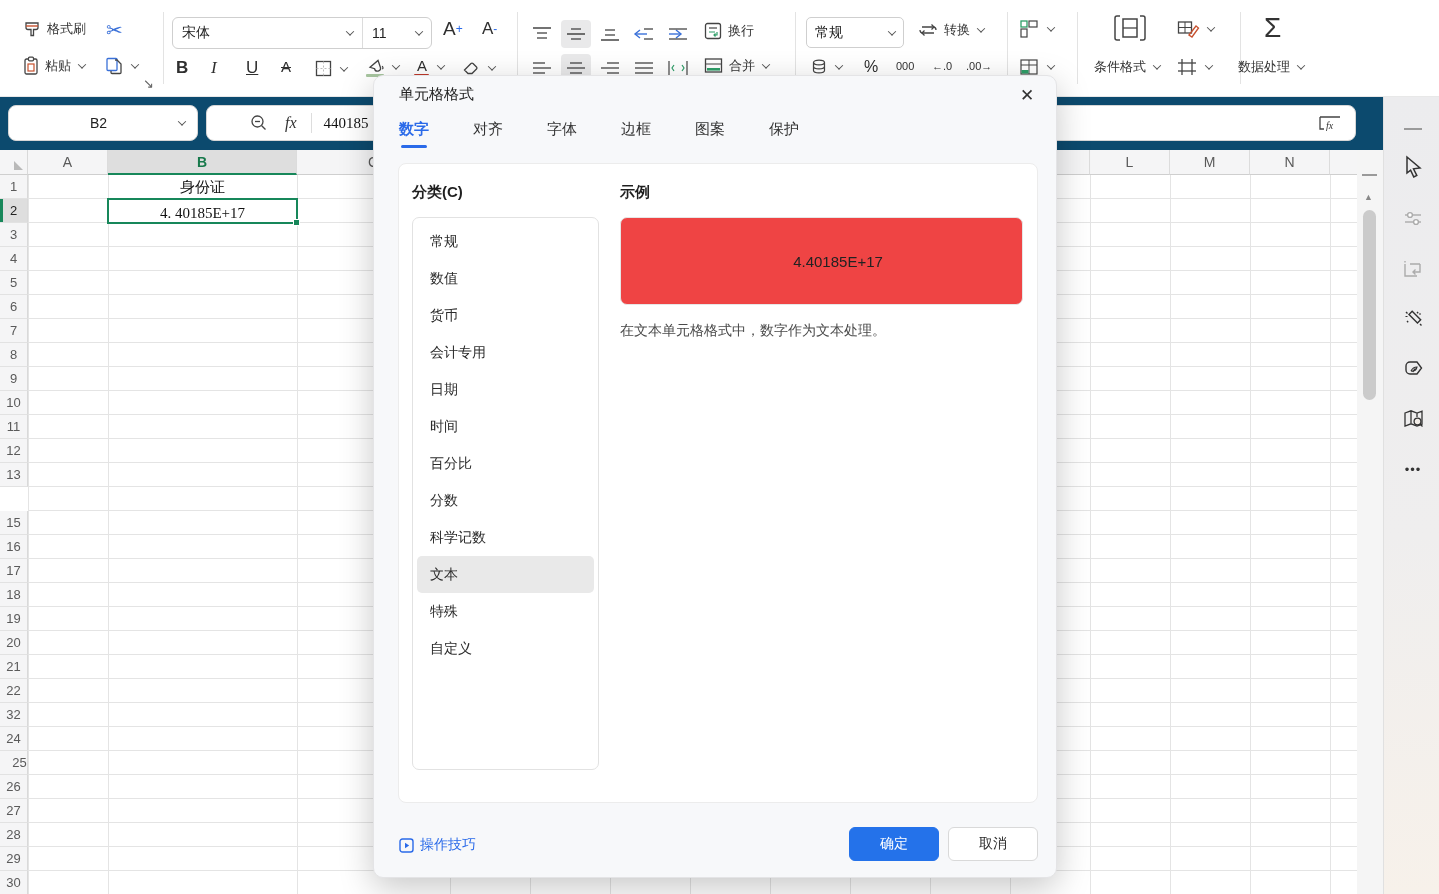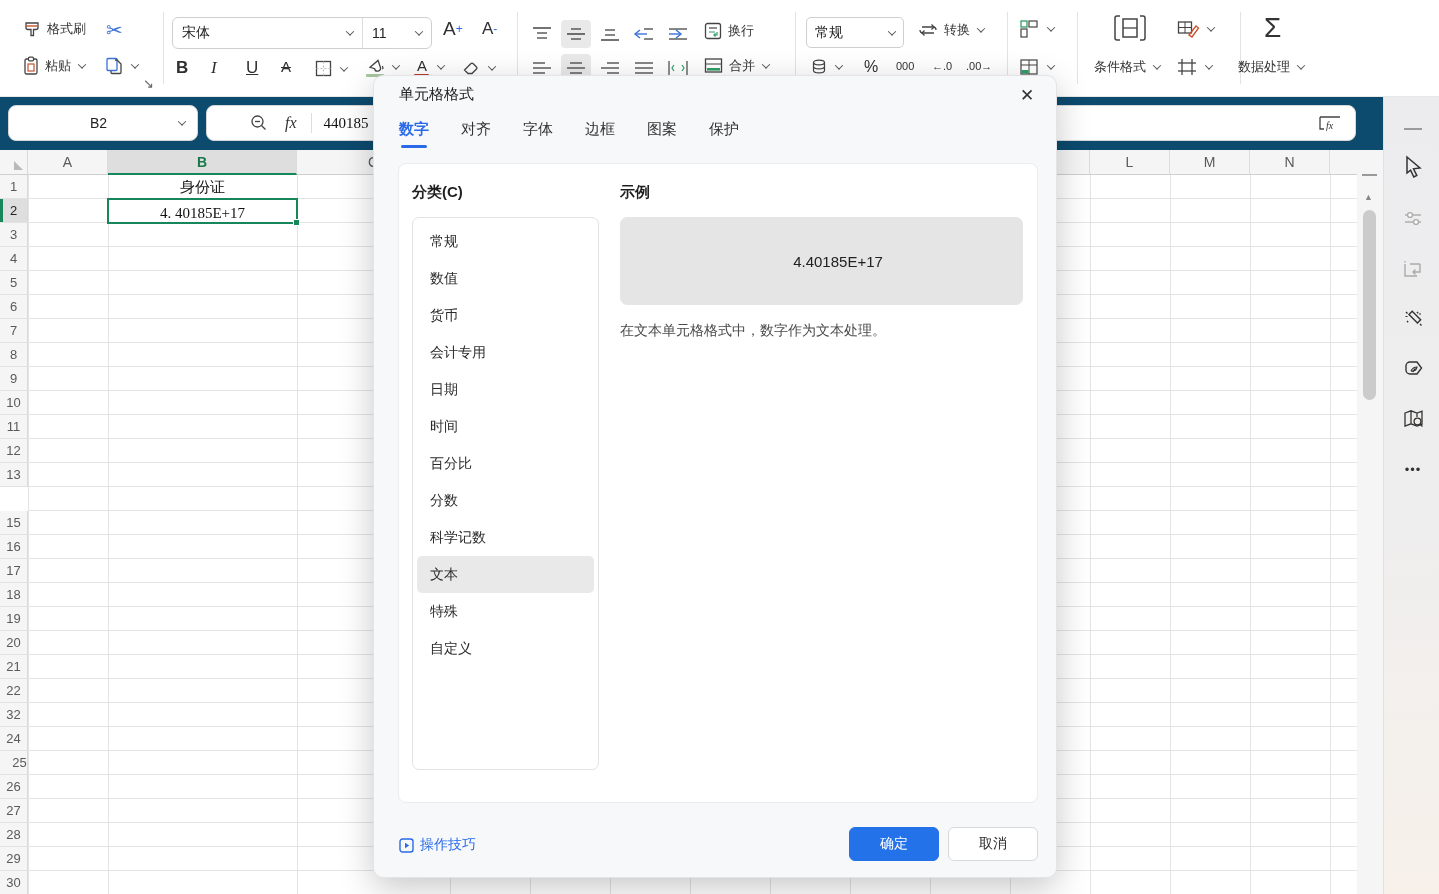--- a/index.html
+++ b/index.html
@@ -90,7 +90,7 @@
   .dlg-title { position:absolute; left:25px; top:9px; font-size:15px; color:#1e1e1e; }
   .dlg-close { position:absolute; right:16px; top:6px; font-size:17px; color:#333; width:26px; height:26px;
     display:flex; align-items:center; justify-content:center; cursor:pointer; }
-  .dlg-tabs { position:absolute; left:25px; top:44px; display:flex; gap:32px; }
+  .dlg-tabs { position:absolute; left:25px; top:44px; display:flex; gap:44px; }
   .dlg-tab { font-size:15px; color:#333; padding-bottom:9px; cursor:pointer; position:relative; }
   .dlg-tab.active { color:#2a6ae9; font-weight:bold; }
   .dlg-tab.active:after { content:""; position:absolute; left:2px; right:2px; bottom:0; height:3px;

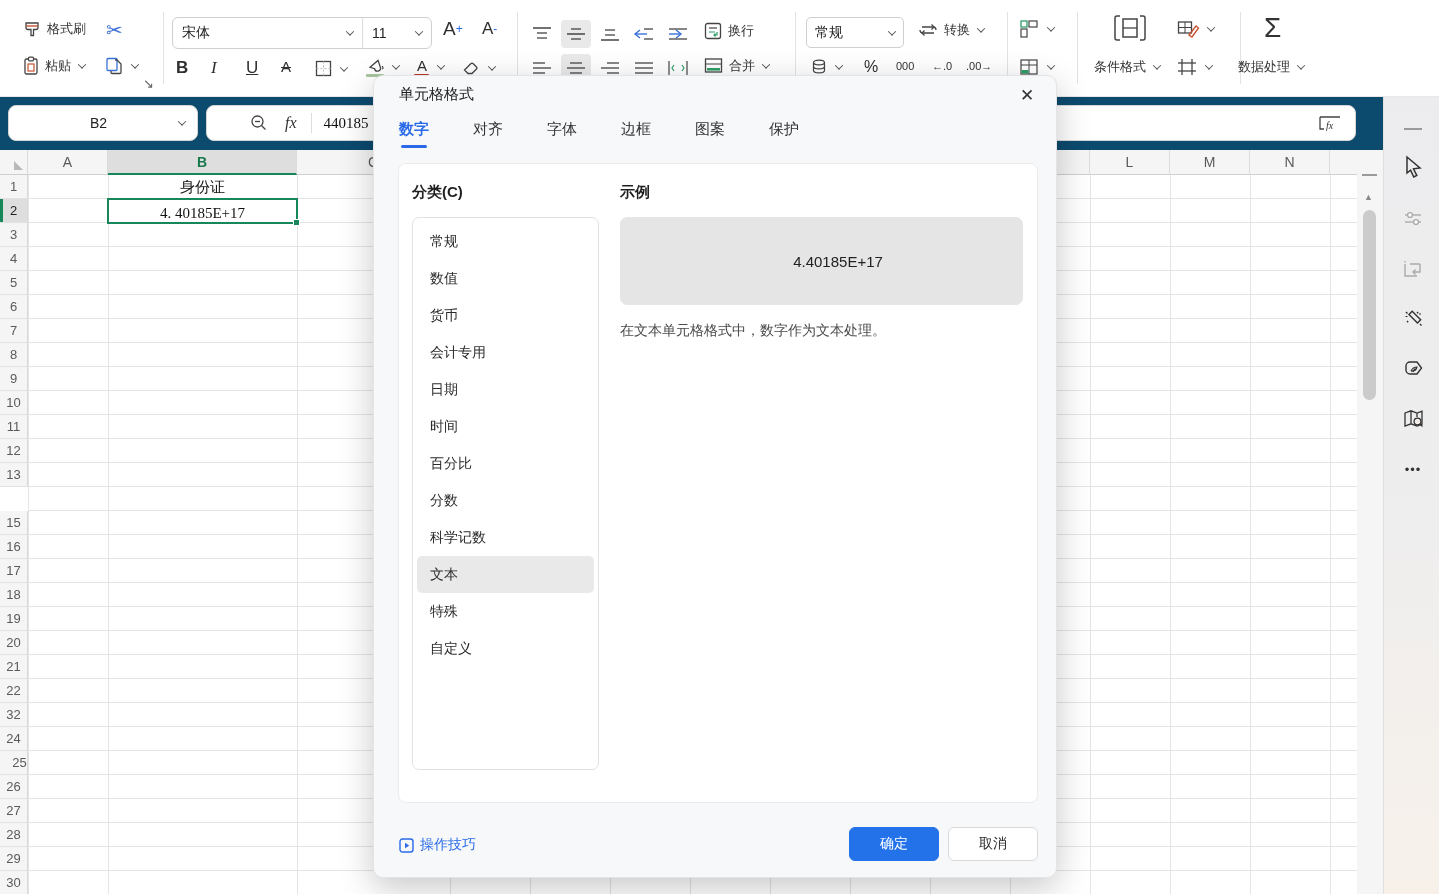--- a/index.html
+++ b/index.html
@@ -103,7 +103,7 @@
   .cat-item { height:37px; display:flex; align-items:center; padding-left:13px; font-size:14px;
     color:#2b2b2b; border-radius:5px; cursor:pointer; }
   .cat-item.selected { background:#e9e9e9; }
-  .example-box { position:absolute; left:221px; top:53px; width:403px; height:88px; background:#e5e5e5;
+  .example-box { position:absolute; left:221px; top:53px; width:403px; height:88px; background:#ef4444;
     border:1px solid #e6e6e6; border-radius:7px; display:flex; align-items:center; justify-content:center;
     font-size:15px; color:#222;padding-left:33px; }
   .dlg-note { position:absolute; left:221px; top:158px; font-size:14px; color:#4a4a4a; }

